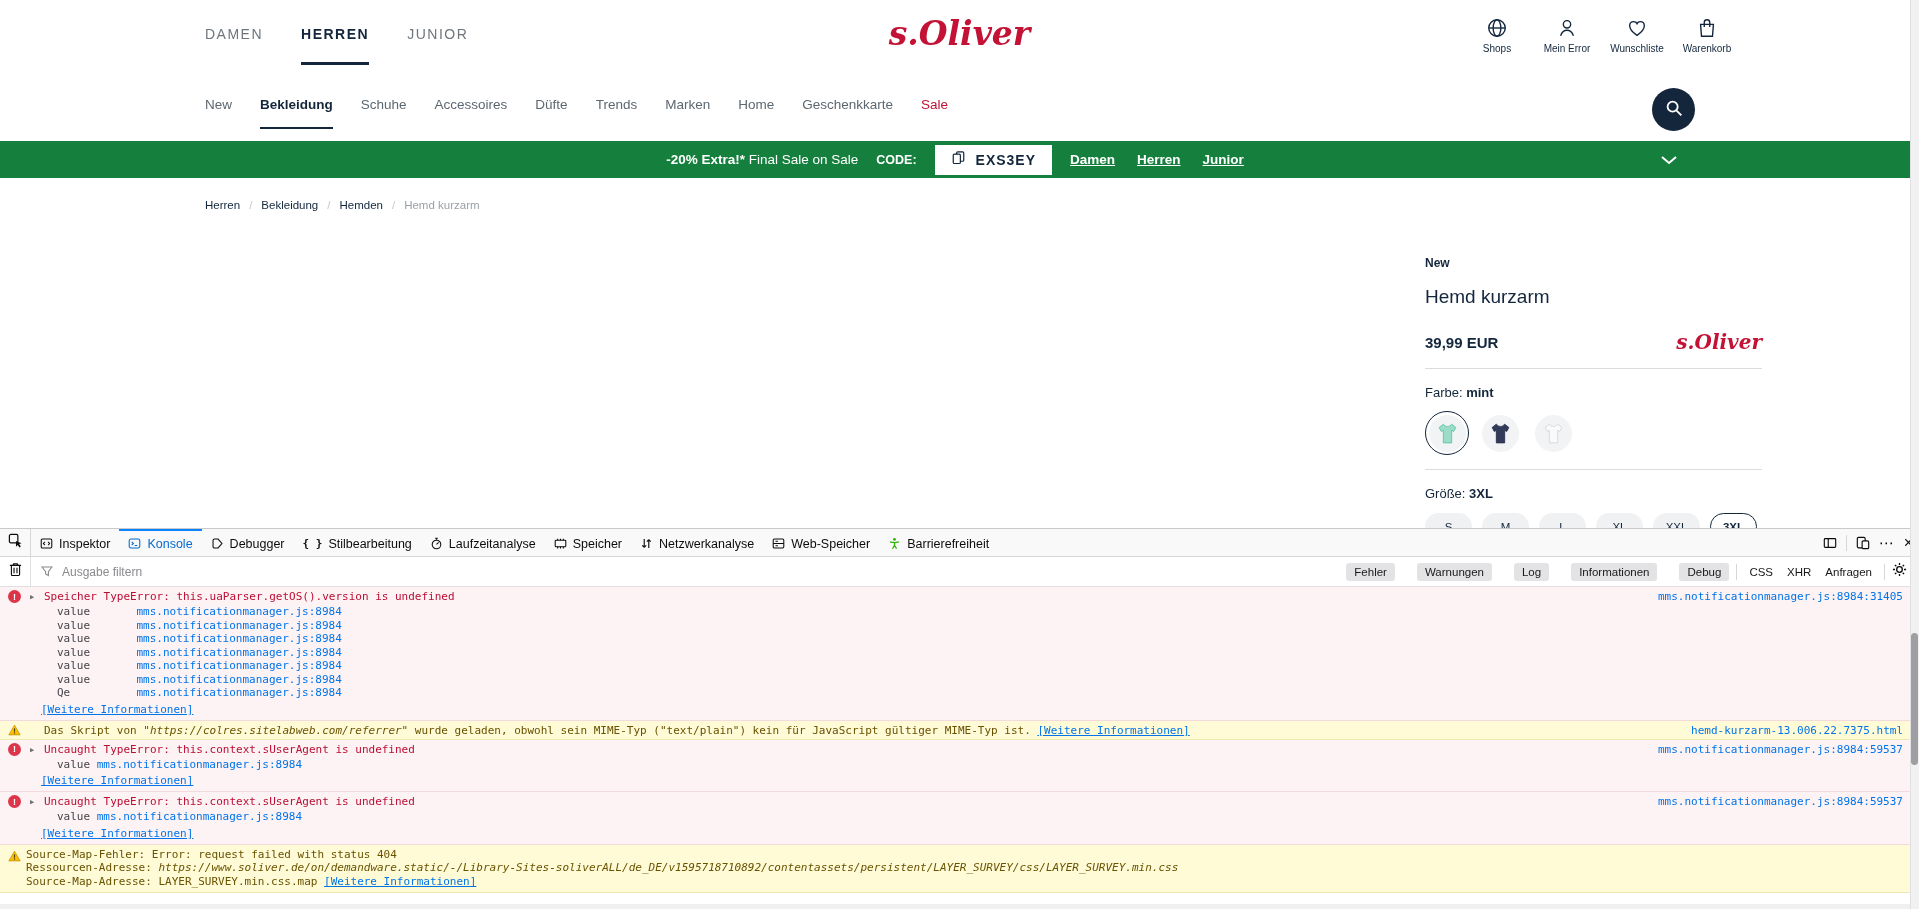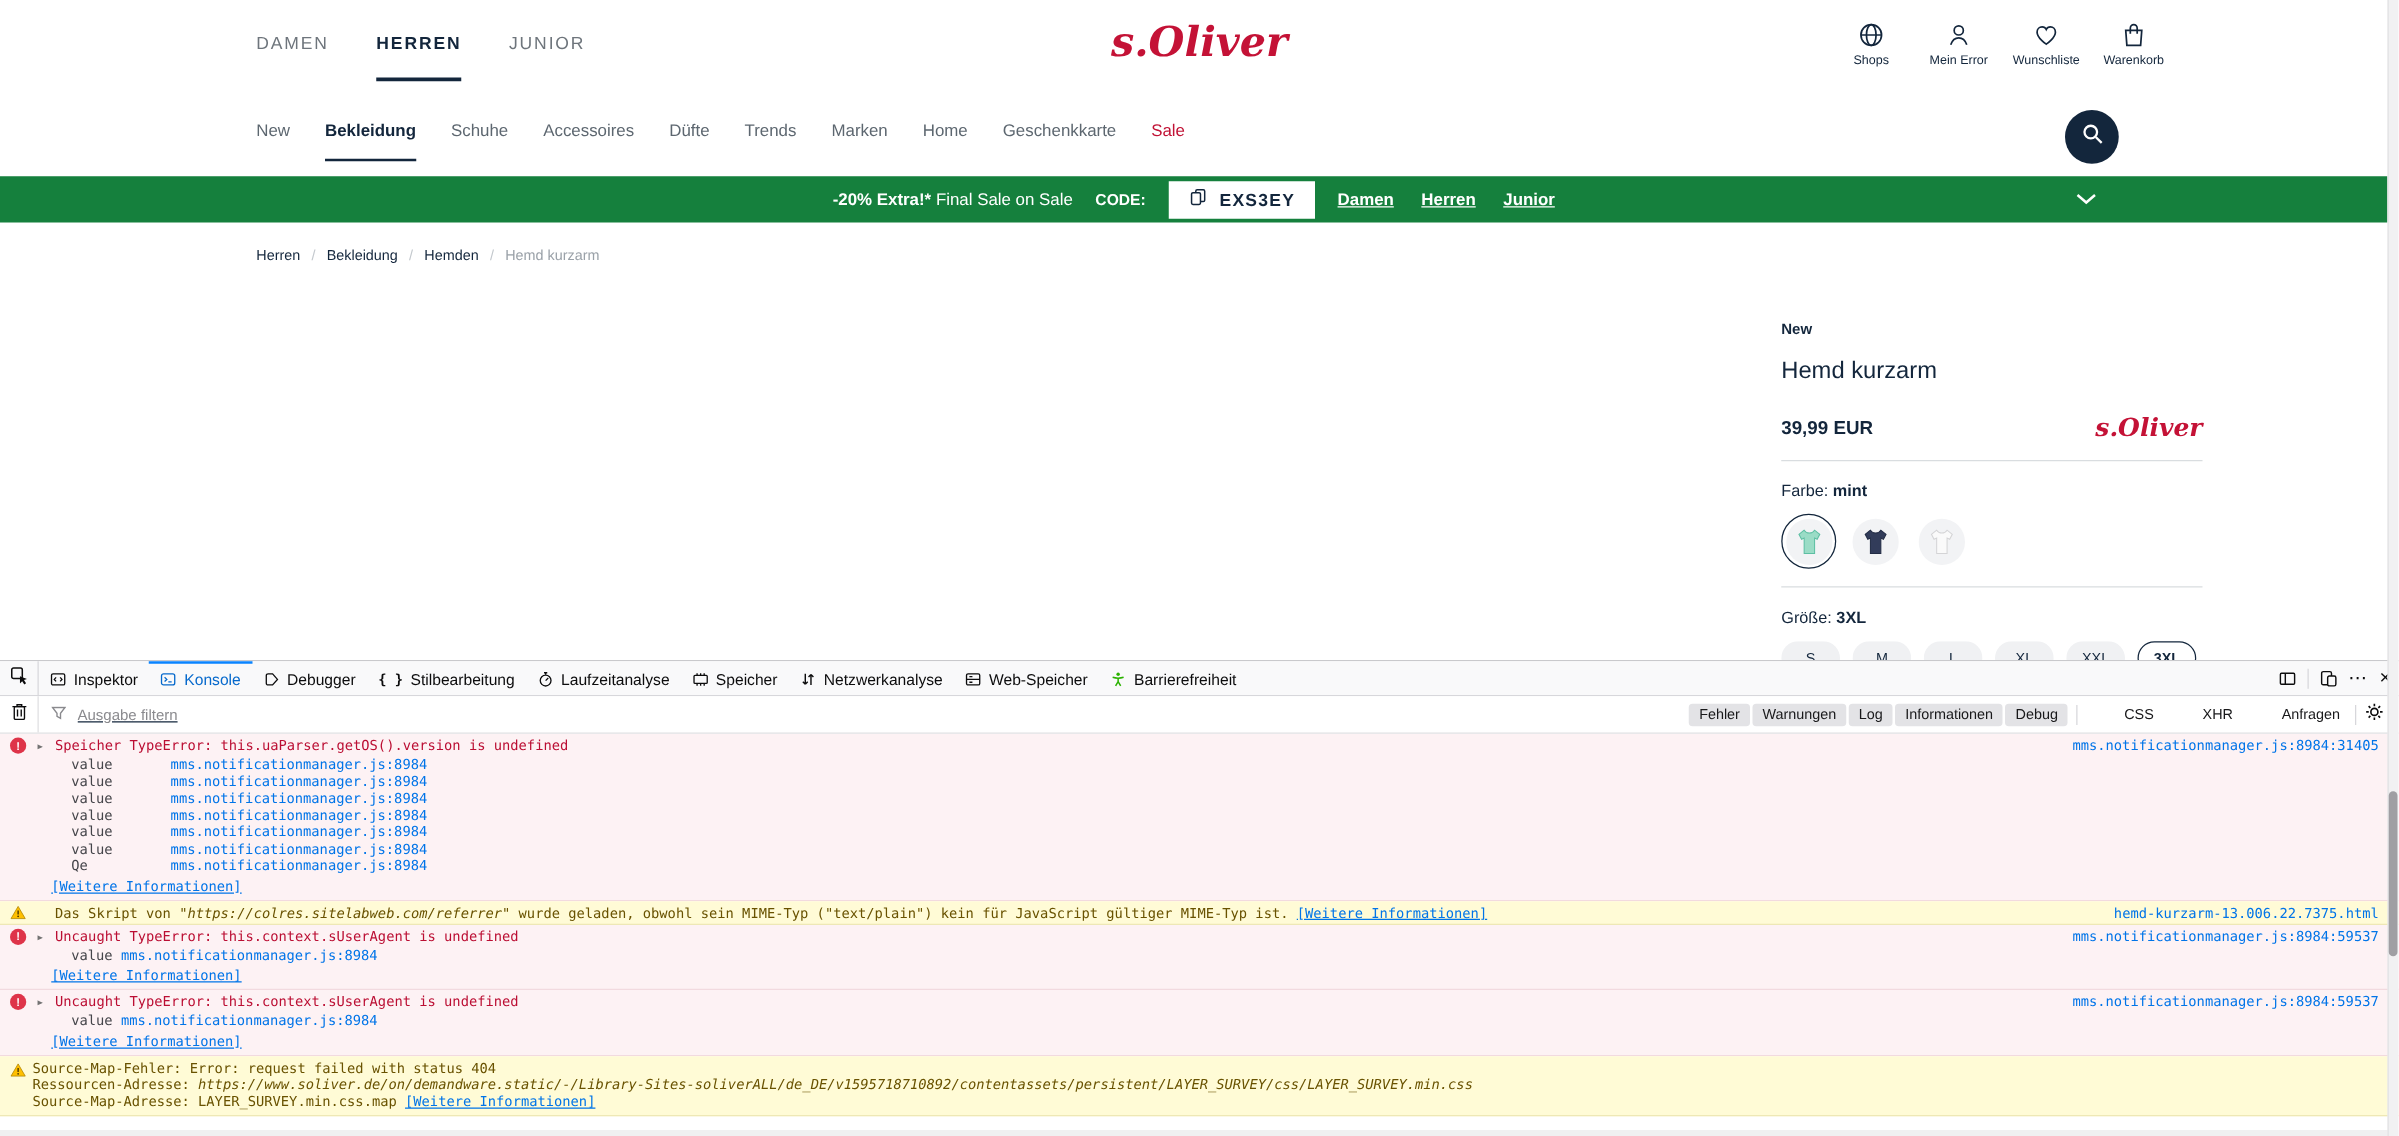--- a/index.html
+++ b/index.html
@@ -84,7 +84,7 @@
   .dt-close{font-size:16px;cursor:pointer;}
   .vsep{width:1px;height:16px;background:#d7d7db;}
 
-  .dt-filterbar{height:29px;border-bottom:1px solid #e0e0e2;display:flex;align-items:center;position:relative;background:#fff;text-decoration:underline;}
+  .dt-filterbar{height:29px;border-bottom:1px solid #e0e0e2;display:flex;align-items:center;position:relative;background:#fff;}
   .dt-trash{width:30px;height:100%;display:flex;align-items:center;justify-content:center;border-right:1px solid #e0e0e2;cursor:pointer;}
   .dt-trash svg{width:13px;height:15px;}
   .dt-filter{display:flex;align-items:center;gap:7px;padding-left:10px;flex:1;}

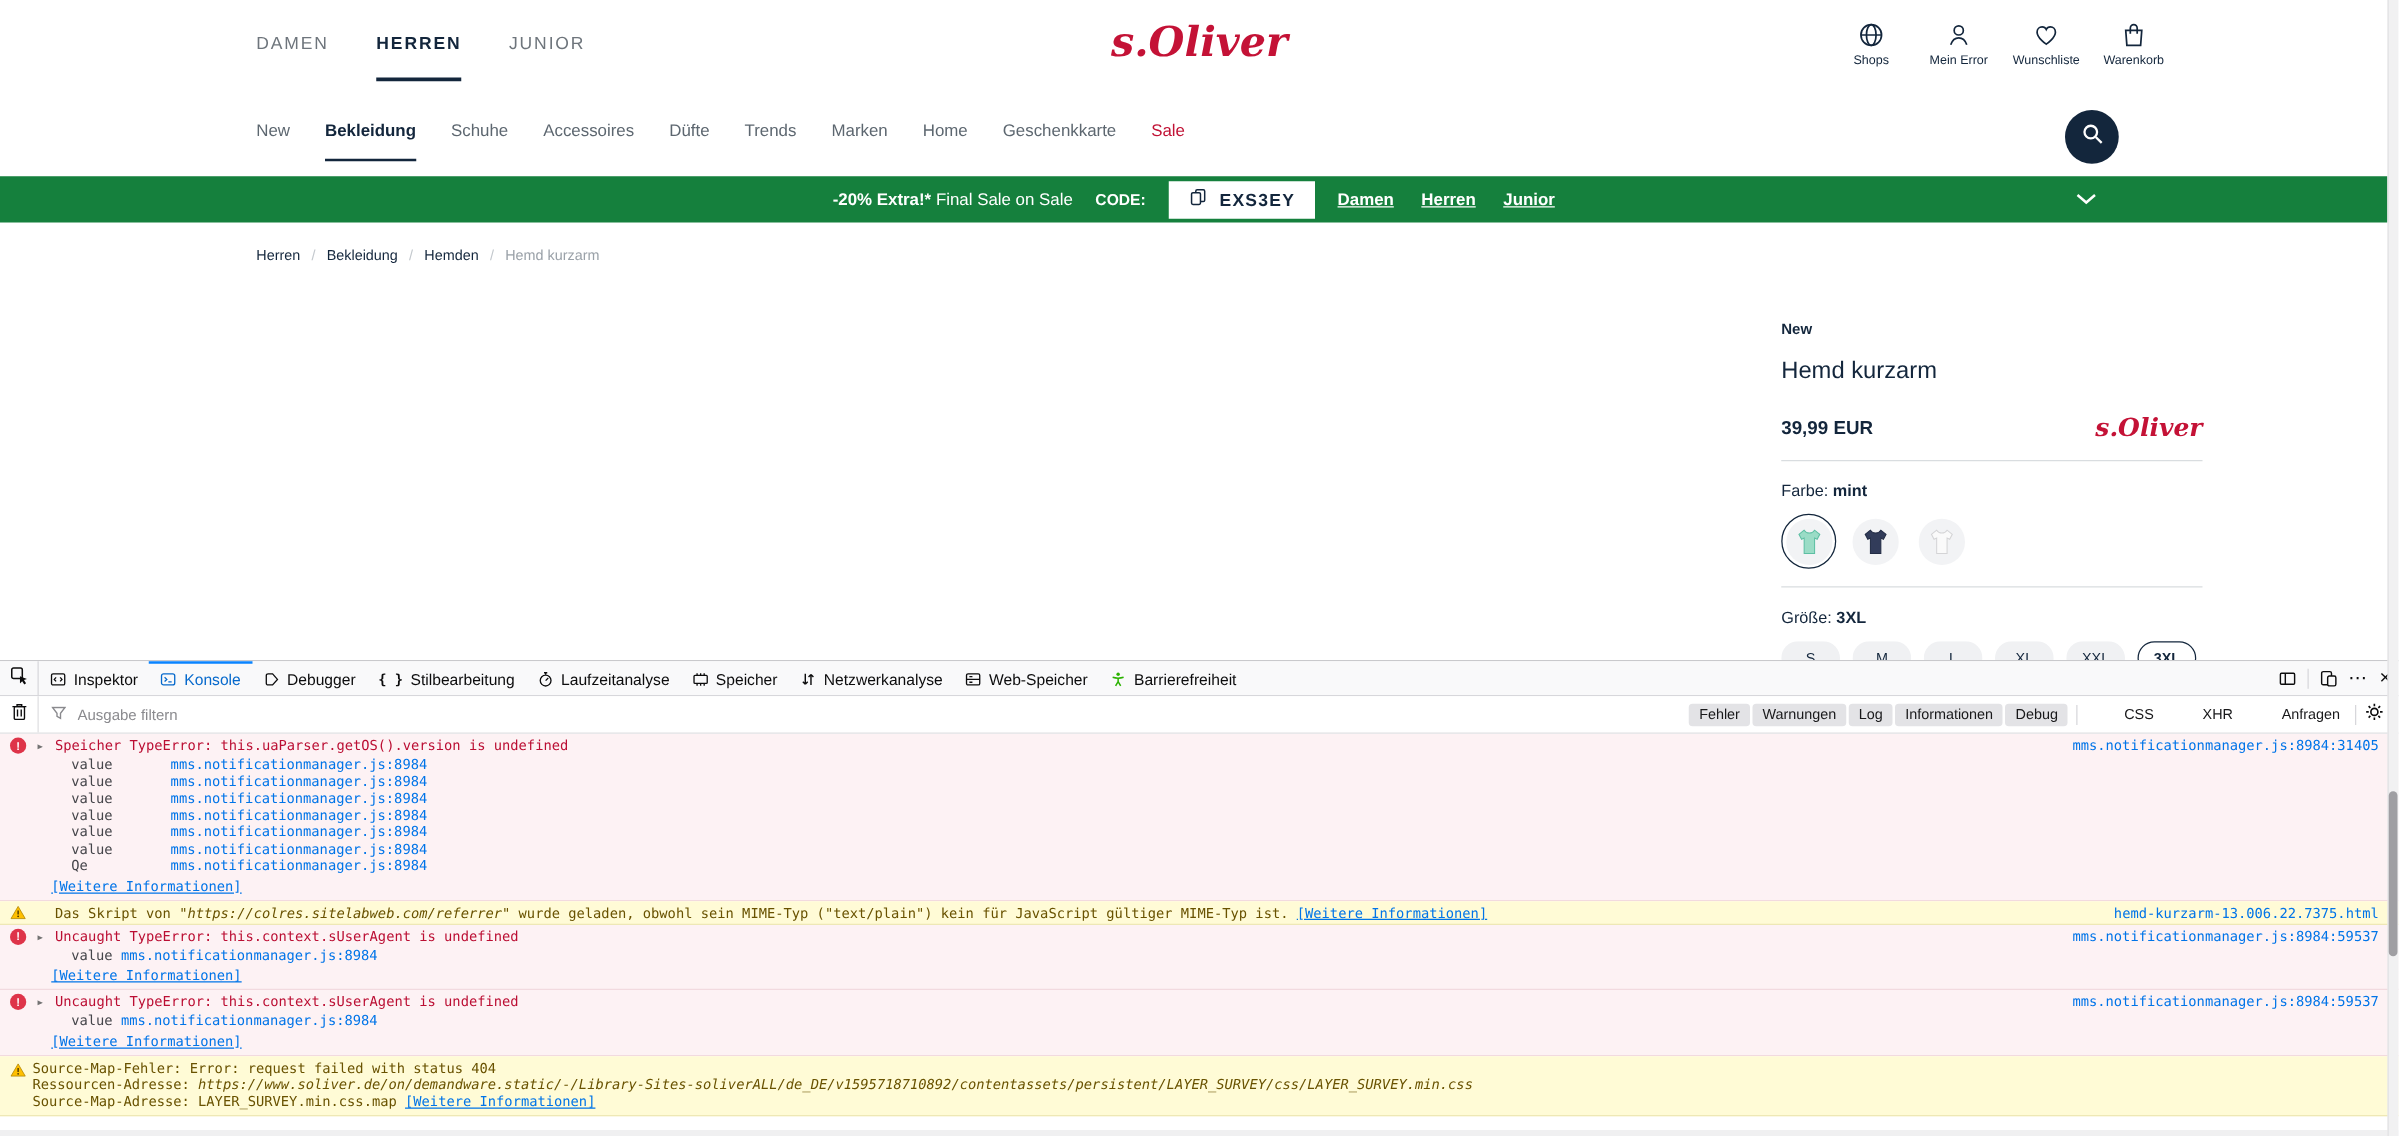--- a/index.html
+++ b/index.html
@@ -411,7 +411,7 @@
         <input class="filter-input" placeholder="Ausgabe filtern" style="">
       </div>
       <div class="dt-filter-right">
-        <span id="level-filters" style="display:flex;gap:2px;">
+        <span id="level-filters" style="display:flex;gap:22px;">
             <span class="pill">Fehler</span>
             <span class="pill">Warnungen</span>
             <span class="pill">Log</span>

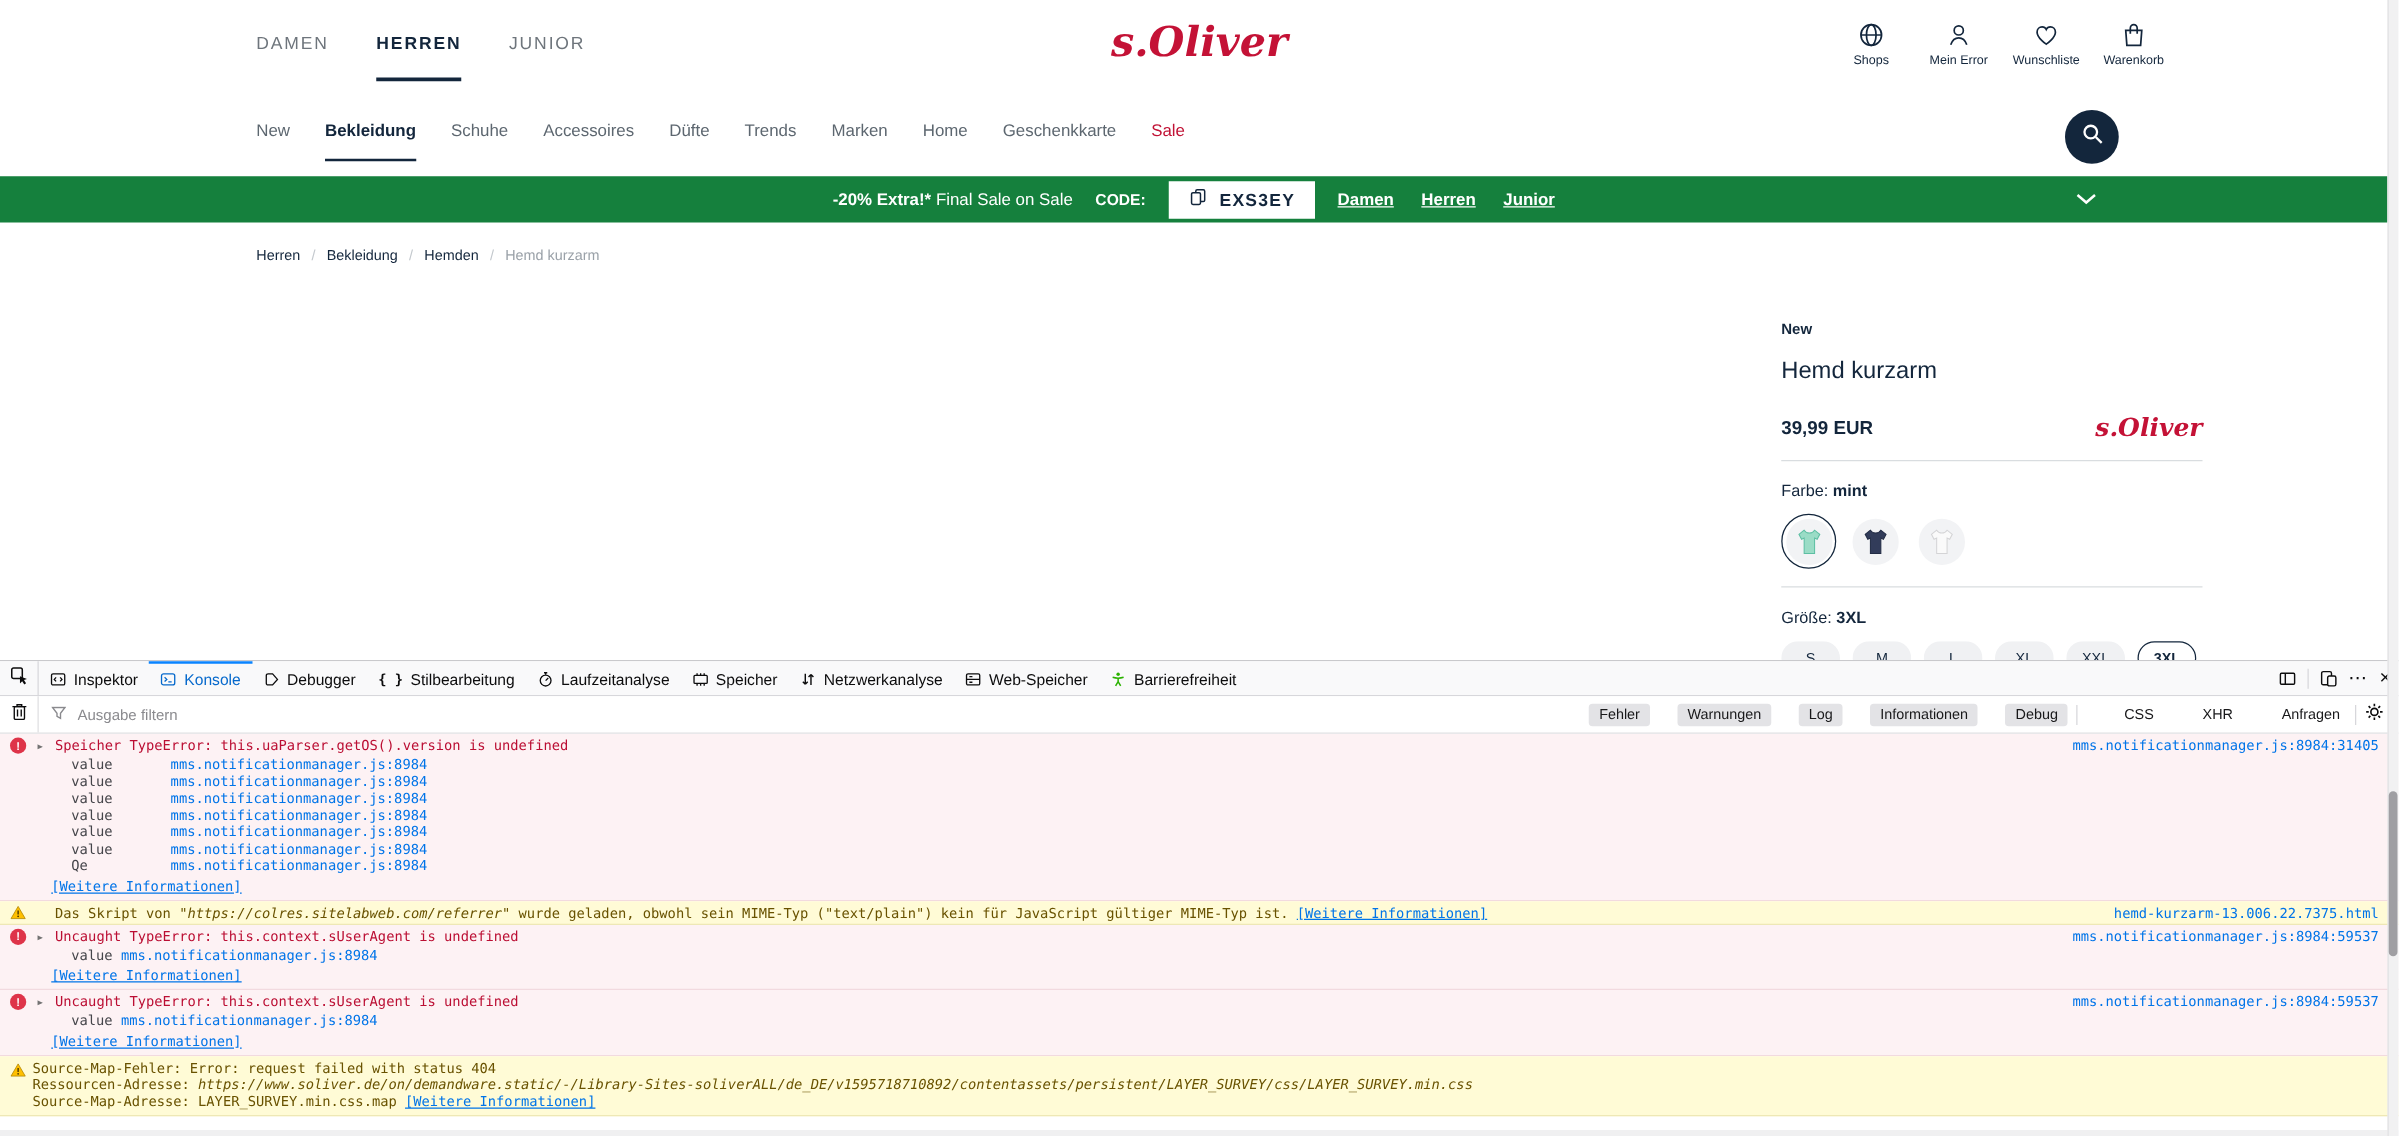--- a/index.html
+++ b/index.html
@@ -93,7 +93,7 @@
   .filter-input::placeholder{color:#8a8a8e;}
   .dt-filter-right{position:absolute;right:12px;display:flex;align-items:center;gap:7px;}
   .pill{background:#e3e3e6;border-radius:3px;padding:3px 8px;font-size:11.5px;color:#18181a;cursor:pointer;}
-  .tfilter{font-size:11.5px;color:#18181a;padding:0 5px;cursor:pointer;margin-left:25px;}
+  .tfilter{font-size:11.5px;color:#18181a;padding:0 5px;cursor:pointer;}
   .gear{cursor:pointer;display:flex;align-items:center;}
   .gear svg{width:15px;height:15px;}
 

